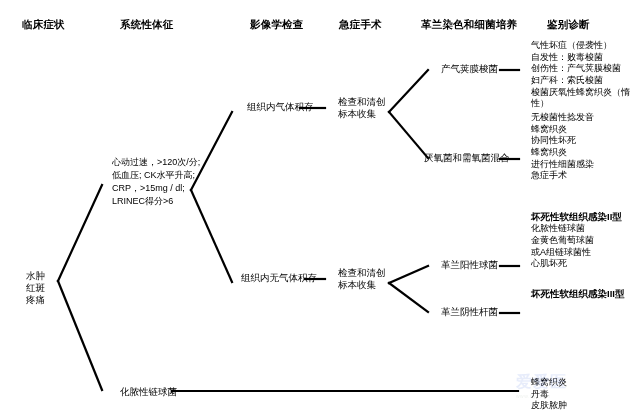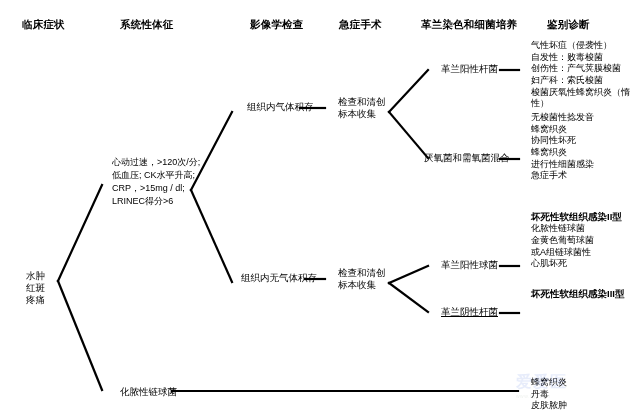--- a/index.html
+++ b/index.html
@@ -137,7 +137,7 @@
   <div class="node lbl" style="left: 330px; top: 267px;">检查和清创
 标本收集</div>
 
-  <div class="node lbl-nw" style="left: 433px; top: 63px;">革兰阳性杆菌</div>
+  <div class="node lbl-nw" style="left: 433px; top: 63px;">产气荚膜梭菌</div>
   <div class="node lbl-nw" style="left: 416px; top: 152px;">厌氧菌和需氧菌混合</div>
   <div class="node lbl-nw" style="left: 433px; top: 259px;">革兰阳性球菌</div>
   <div class="node lbl-nw" style="left: 433px; top: 306px; text-decoration: underline;">革兰阴性杆菌</div>

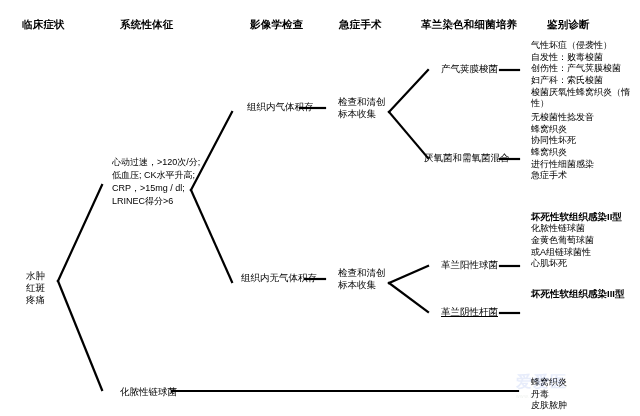--- a/index.html
+++ b/index.html
@@ -140,7 +140,7 @@
   <div class="node lbl-nw" style="left: 433px; top: 63px;">产气荚膜梭菌</div>
   <div class="node lbl-nw" style="left: 416px; top: 152px;">厌氧菌和需氧菌混合</div>
   <div class="node lbl-nw" style="left: 433px; top: 259px;">革兰阳性球菌</div>
-  <div class="node lbl-nw" style="left: 433px; top: 306px; text-decoration: underline;">革兰阴性杆菌</div>
+  <div class="node lbl-nw" style="left: 433px; top: 306px;">革兰阴性杆菌</div>
 
   <div id="dx-host">
       <div class="node" style="left: 523px; top: 40px;"><div class="dx">气性坏疽（侵袭性）

